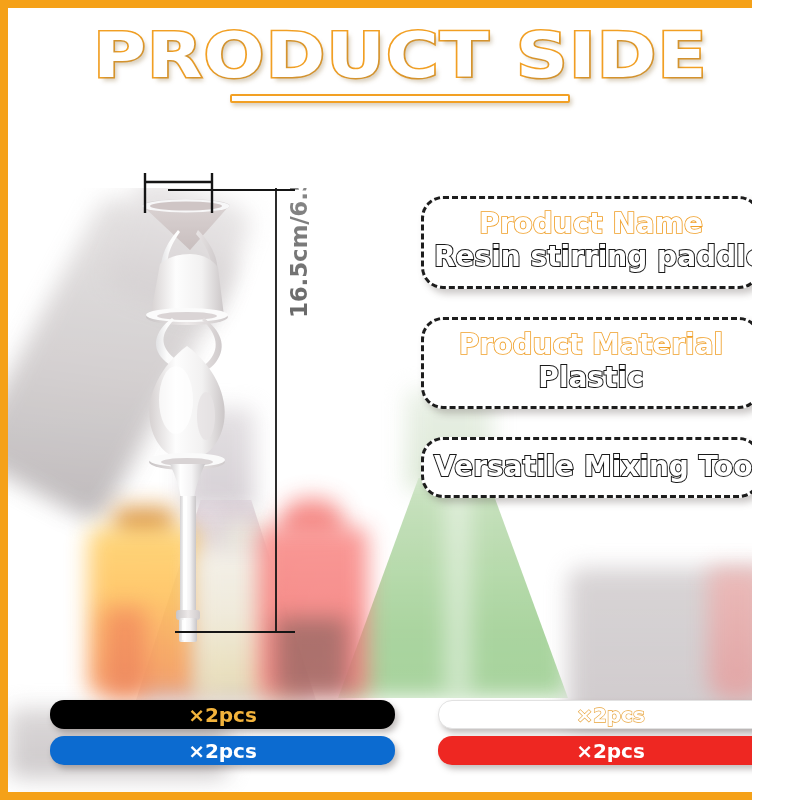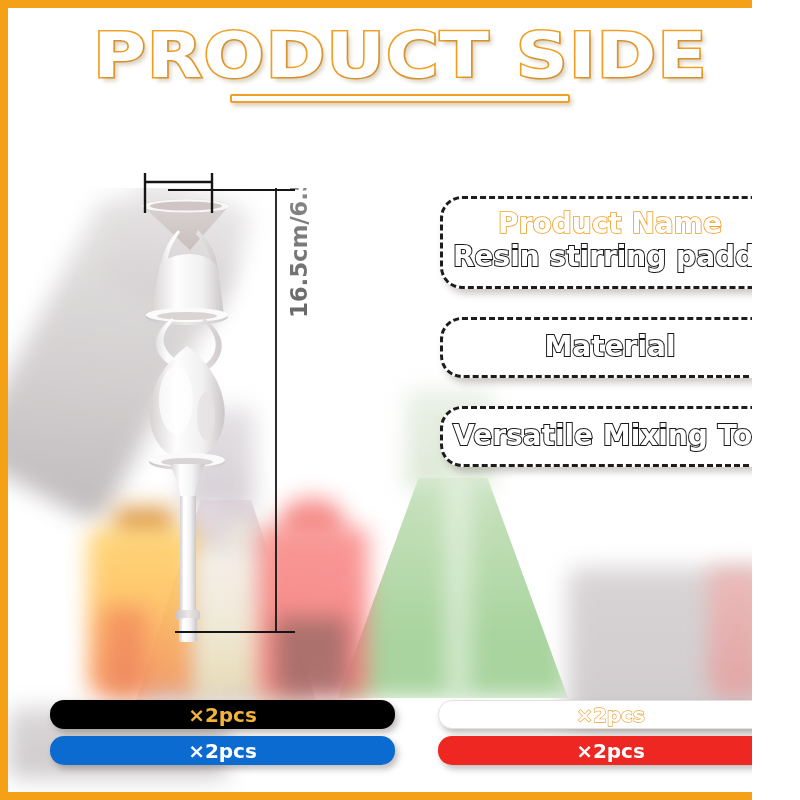--- a/index.html
+++ b/index.html
@@ -225,7 +225,7 @@
   
   .cards {
     position: absolute;
-    left: 440px; top: 196px;
+    left: 421px; top: 196px;
     width: 340px;
     z-index: 22;
   }

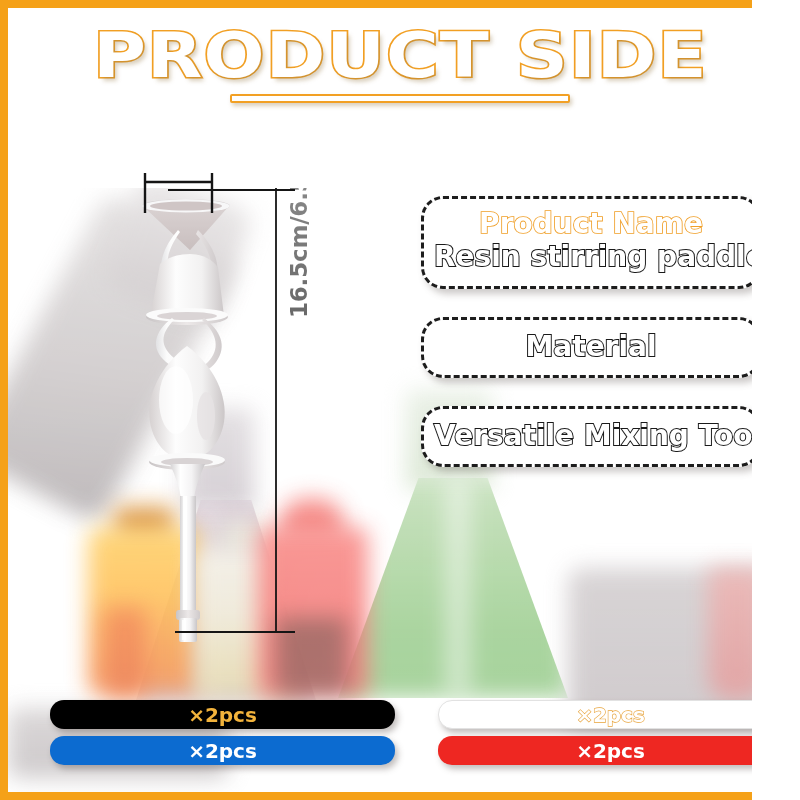--- a/index.html
+++ b/index.html
@@ -441,6 +441,7 @@
     </div>
 
     <div class="card">
+      <div class="card-title">Product Material</div>
       <div class="card-value">Material</div>
     </div>
 

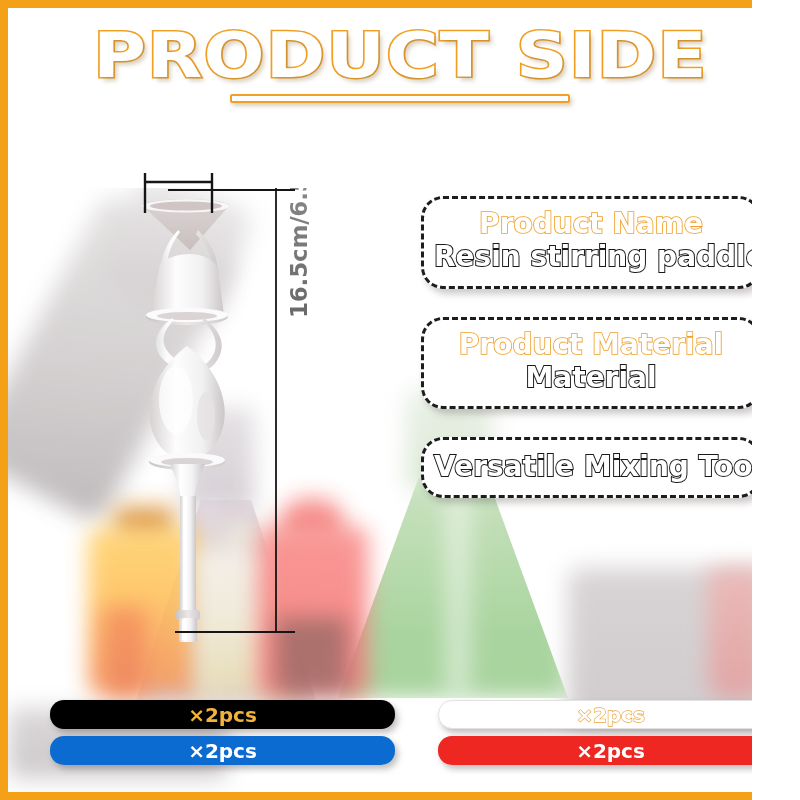--- a/index.html
+++ b/index.html
@@ -442,7 +442,7 @@
 
     <div class="card">
       <div class="card-title">Product Material</div>
-      <div class="card-value">Material</div>
+      <div class="card-value">Plastic</div>
     </div>
 
     <div class="card">

